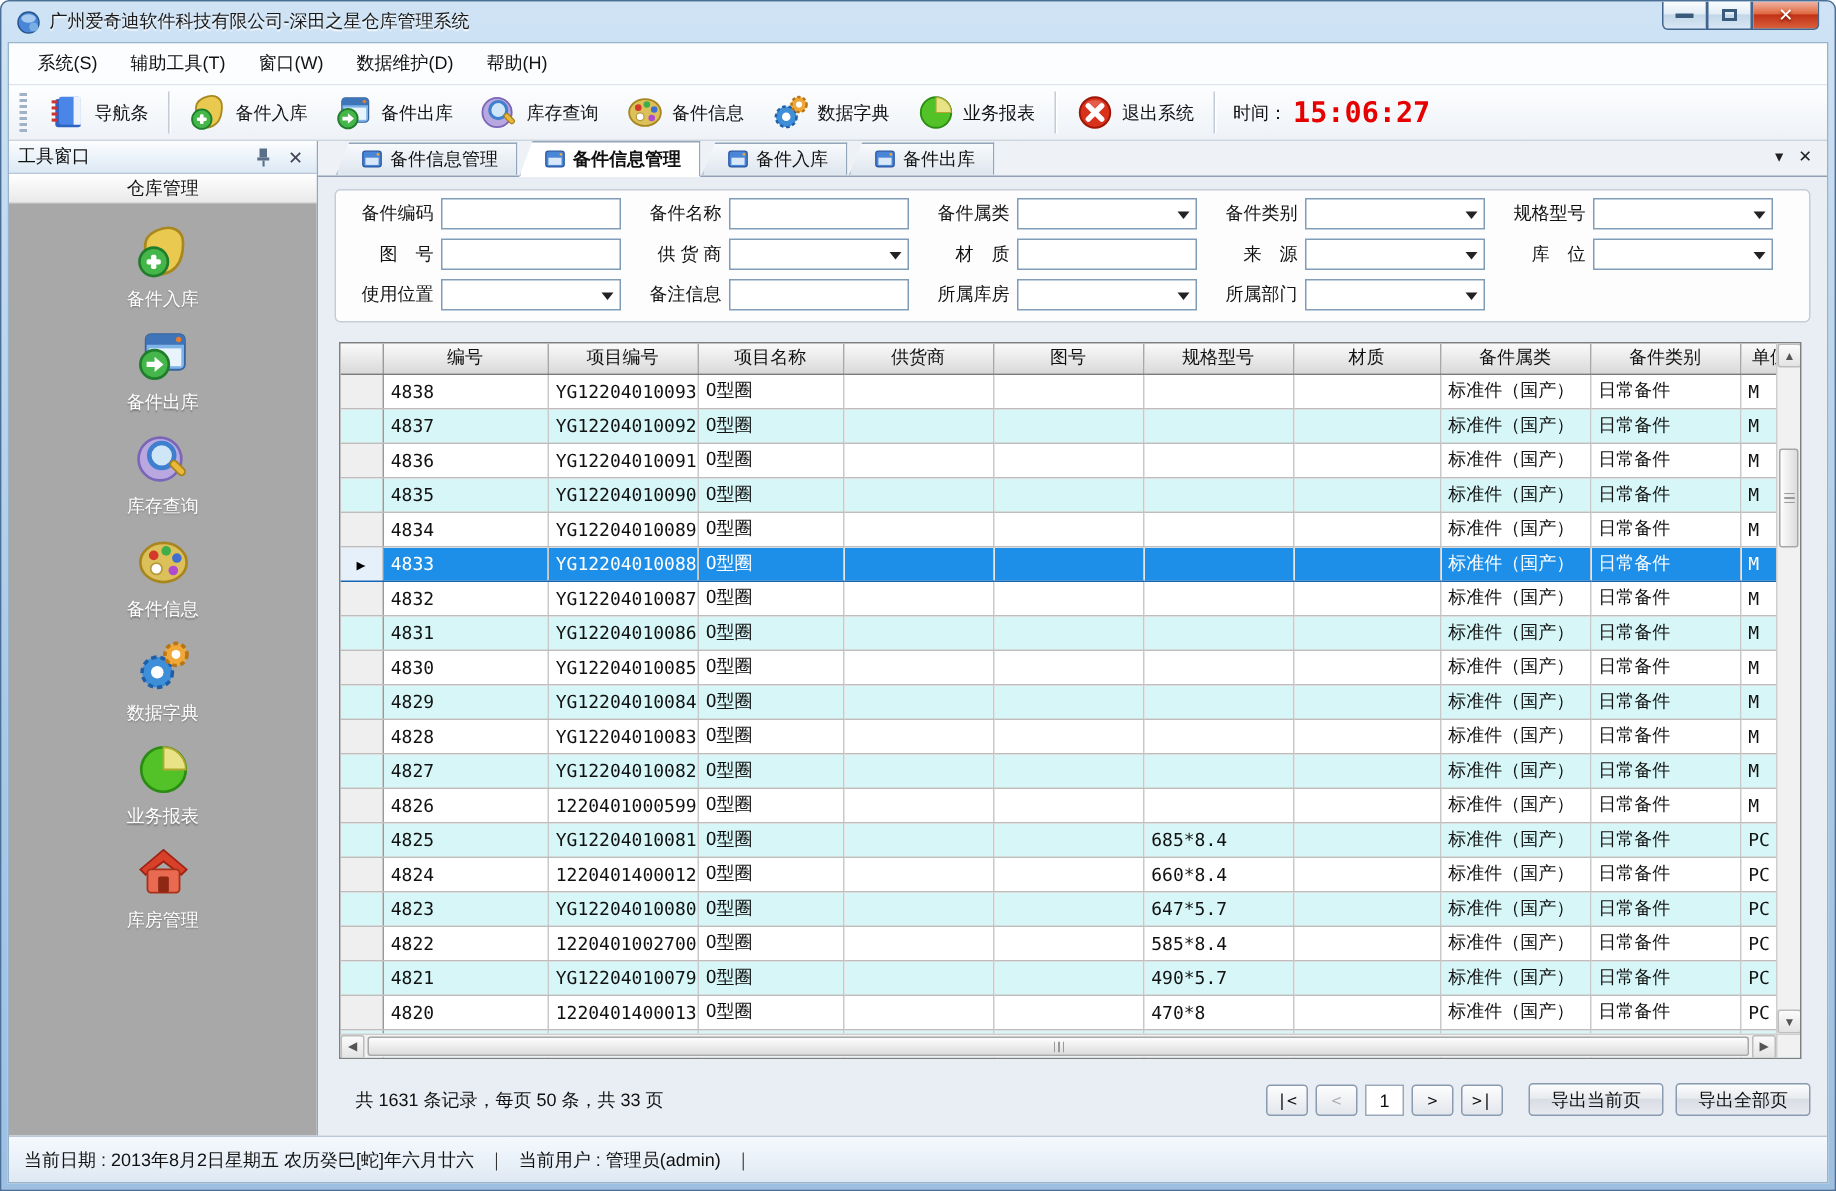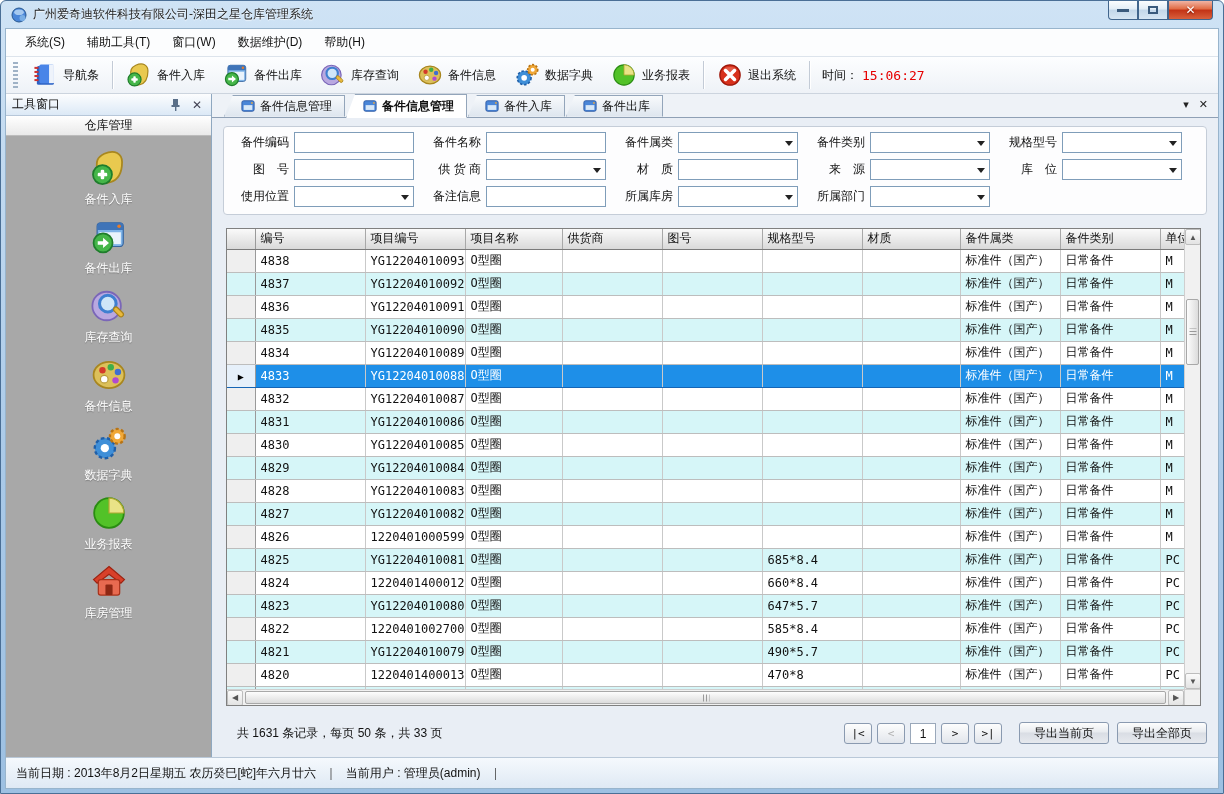--- a/index.html
+++ b/index.html
@@ -30,7 +30,7 @@
   .tb-icon{width:26px;height:26px;}
   .tb-icon svg{width:26px;height:26px;}
   .tb-time{display:flex;align-items:center;gap:4px;padding-left:8px;}
-  .time-value{color:var(--time-color,#e60000);font-weight:normal;font-family:"DejaVu Sans Mono",monospace;font-size:13px;}
+  .time-value{color:var(--time-color,#e60000);font-weight:bold;font-family:"DejaVu Sans Mono",monospace;font-size:19px;}
   
   .main{flex:1;display:flex;min-height:0;}
   .sidebar{width:206px;border-right:1px solid #8fa8c0;display:flex;flex-direction:column;}

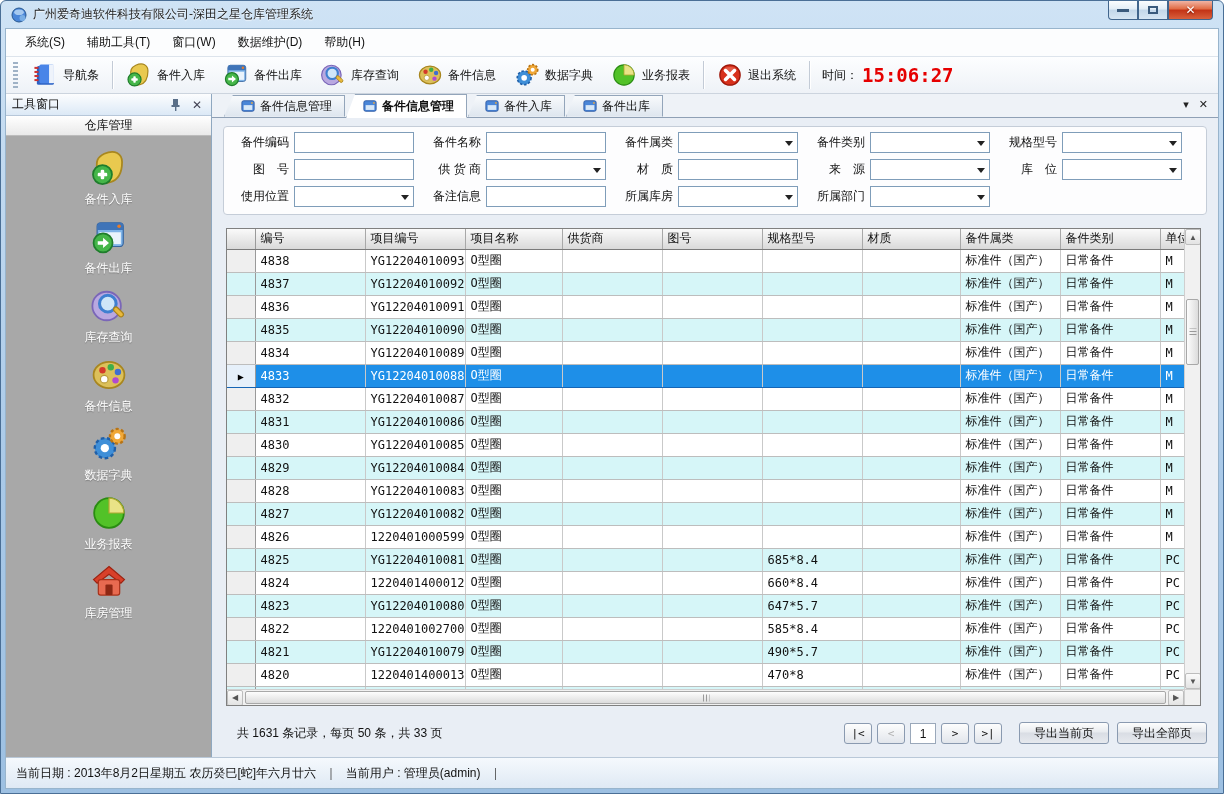--- a/index.html
+++ b/index.html
@@ -64,7 +64,7 @@
   
   .tablewrap{position:relative;margin:13px 0 0 3px;width:975px;height:478px;border:1px solid #808080;background:#fff;overflow:hidden;}
   table{border-collapse:collapse;table-layout:fixed;width:959px;}
-  th{height:20px;background:linear-gradient(#fafafa,#d9d9d9);border-right:1px solid #a8a8a8;border-bottom:1px solid #7a7a7a;font-weight:normal;text-align:left;padding:0 5px;overflow:hidden;white-space:nowrap;}
+  th{height:20px;background:linear-gradient(#fafafa,#d9d9d9);border-right:1px solid #a8a8a8;border-bottom:1px solid #7a7a7a;font-weight:normal;text-align:center;padding:0 5px;overflow:hidden;white-space:nowrap;}
   td{height:23px;border-right:1px solid #c9c9c9;border-bottom:1px solid #bdbdbd;padding:0 5px;overflow:hidden;white-space:nowrap;font-family:"DejaVu Sans Mono","DejaVu Sans",monospace;font-size:12px;}
   tr.stripe td{background:var(--stripe,#d6f6f8);}
   tr.selected td{background:var(--sel,#1e8fe8);color:#fff;border-bottom-color:#1565b5;}

